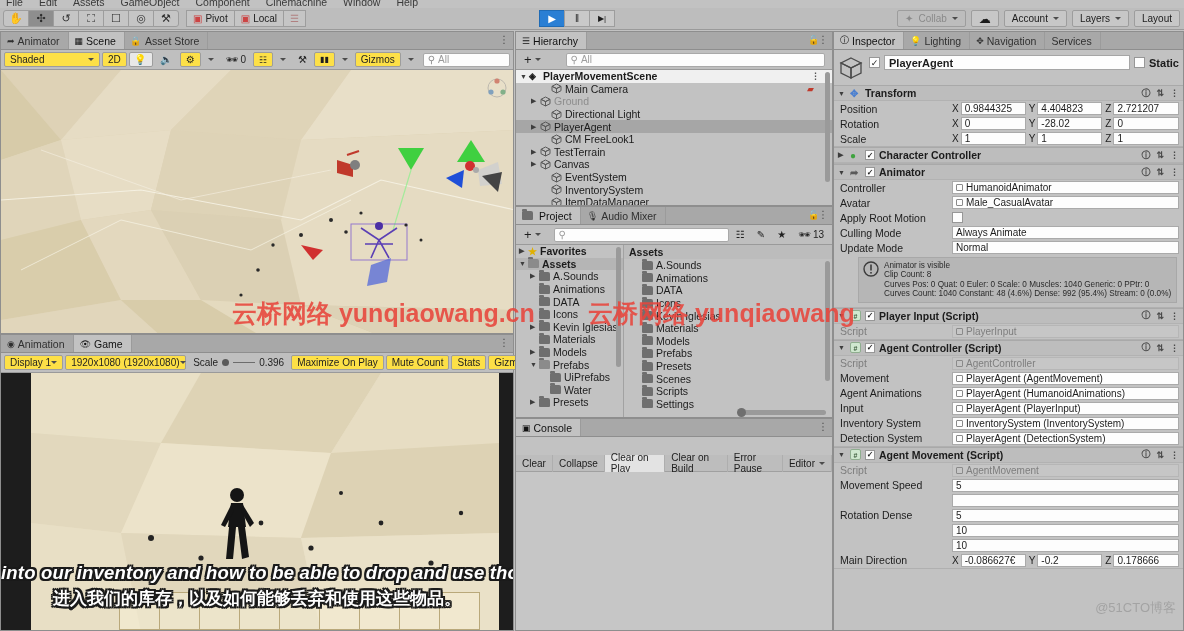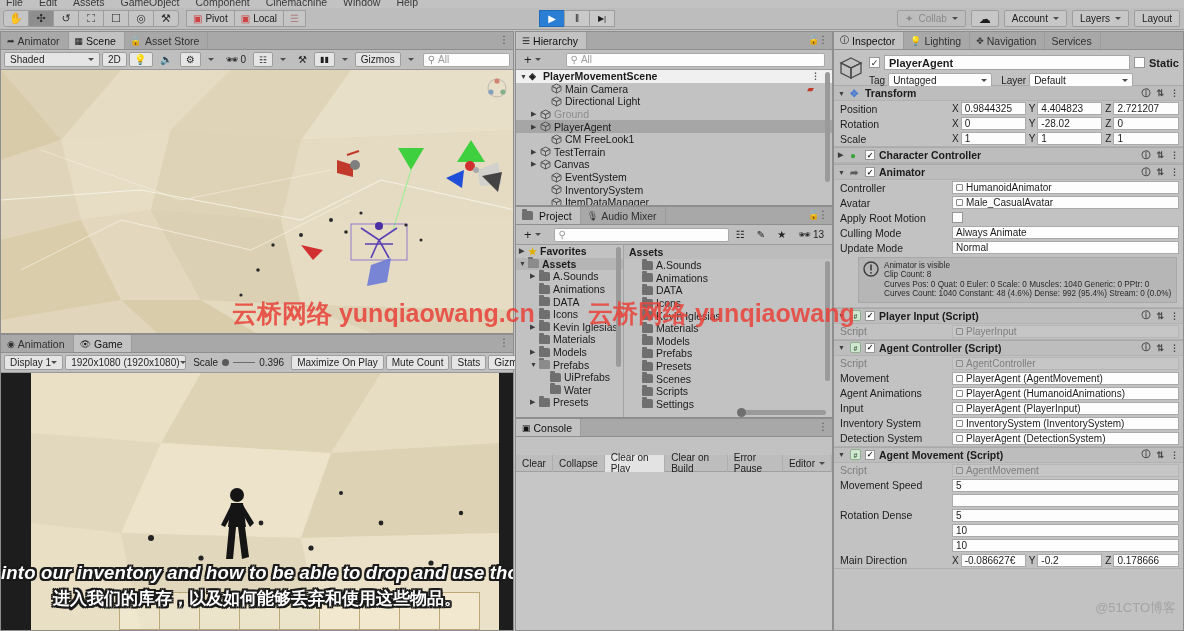--- a/index.html
+++ b/index.html
@@ -29,7 +29,7 @@
     display:flex; align-items:center; gap:2px; padding:0 3px;
   }
   .btn {
-    height:15px; background:#e5e5e5; border:1px solid #9d9d9d; border-radius:2px;
+    height:15px; background:#fde047; border:1px solid #9d9d9d; border-radius:2px;
     display:flex; align-items:center; justify-content:center;
     padding:0 5px; font-size:10px; color:#1f1f1f; white-space:nowrap;
   }

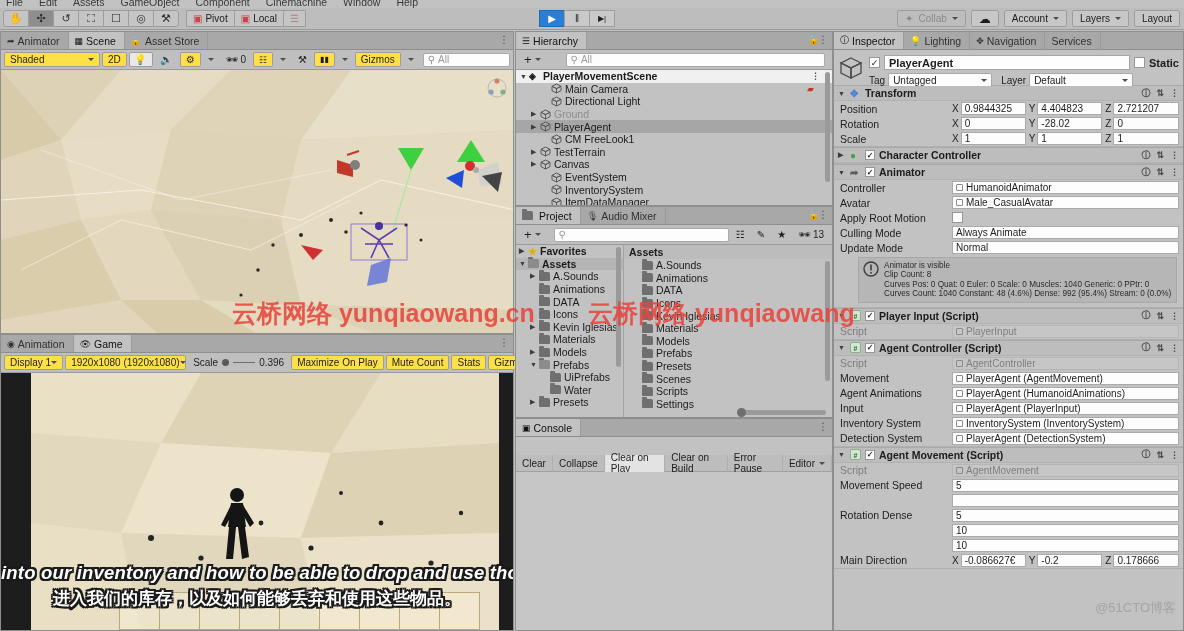--- a/index.html
+++ b/index.html
@@ -871,18 +871,6 @@
             <span class="cbox"></span>
             <span style="font-weight:bold;">Static</span>
           </div>
-          <div class="tagrow">
-            <span>Tag</span>
-            <span class="field" style="width:104px; justify-content:space-between;">
-              <span>Untagged</span>
-              <span class="caret"></span>
-            </span>
-            <span style="margin-left:6px;">Layer</span>
-            <span class="field" style="width:104px; justify-content:space-between;">
-              <span>Default</span>
-              <span class="caret"></span>
-            </span>
-          </div>
         </div>
       </div>
       <div id="inspector-components">

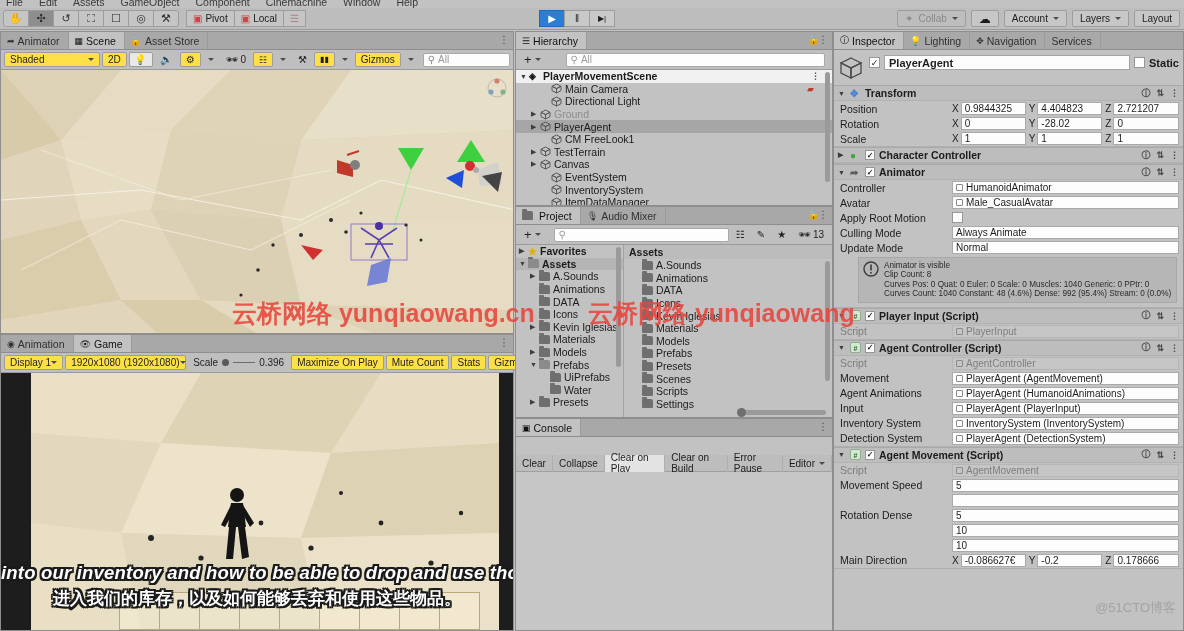--- a/index.html
+++ b/index.html
@@ -551,6 +551,15 @@
           <span>Main Camera</span>
           <span style="position:absolute;right:18px;color:#c0392b;font-size:9px;">▰</span>
         </div>
+        <div class="hrow dis" style="padding-left:15px">
+          <span class="arr">▶</span>
+          <span class="goicon"><svg width="11" height="11" viewBox="0 0 11 11">
+              <polygon points="5.5,1 10,3.3 5.5,5.6 1,3.3" fill="none" stroke="#5a5a5a" stroke-width="1"></polygon>
+              <polygon points="1,3.3 5.5,5.6 5.5,10 1,7.7" fill="none" stroke="#5a5a5a" stroke-width="1"></polygon>
+              <polygon points="10,3.3 5.5,5.6 5.5,10 10,7.7" fill="none" stroke="#5a5a5a" stroke-width="1"></polygon>
+            </svg></span>
+          <span>Ground</span>
+        </div>
         <div class="hrow" style="padding-left:26px">
           <span class="arr"></span>
           <span class="goicon"><svg width="11" height="11" viewBox="0 0 11 11">
@@ -559,15 +568,6 @@
               <polygon points="10,3.3 5.5,5.6 5.5,10 10,7.7" fill="none" stroke="#5a5a5a" stroke-width="1"></polygon>
             </svg></span>
           <span>Directional Light</span>
-        </div>
-        <div class="hrow dis" style="padding-left:15px">
-          <span class="arr">▶</span>
-          <span class="goicon"><svg width="11" height="11" viewBox="0 0 11 11">
-              <polygon points="5.5,1 10,3.3 5.5,5.6 1,3.3" fill="none" stroke="#5a5a5a" stroke-width="1"></polygon>
-              <polygon points="1,3.3 5.5,5.6 5.5,10 1,7.7" fill="none" stroke="#5a5a5a" stroke-width="1"></polygon>
-              <polygon points="10,3.3 5.5,5.6 5.5,10 10,7.7" fill="none" stroke="#5a5a5a" stroke-width="1"></polygon>
-            </svg></span>
-          <span>Ground</span>
         </div>
         <div class="hrow sel" style="padding-left:15px">
           <span class="arr">▶</span>

